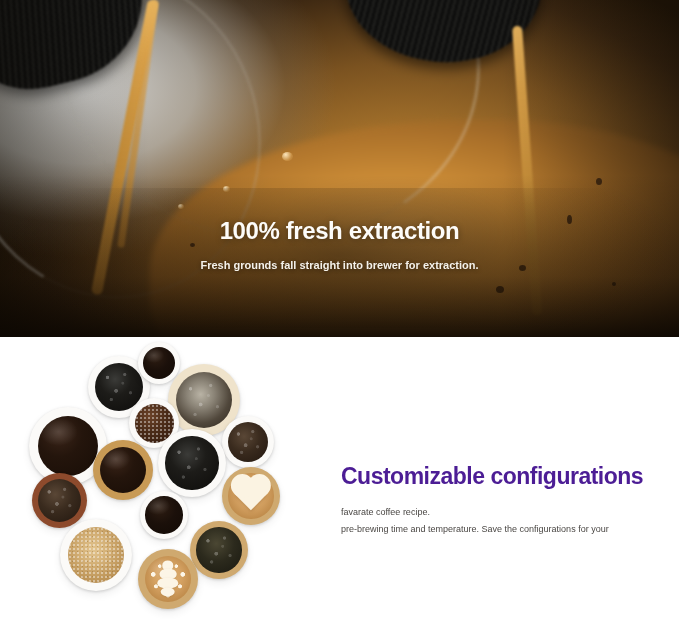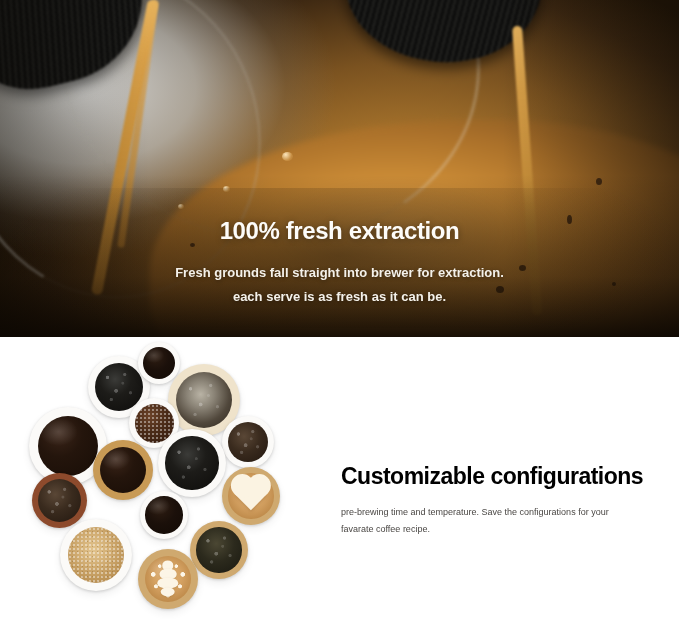--- a/index.html
+++ b/index.html
@@ -194,8 +194,8 @@
     text-shadow: 0 1px 6px rgba(0,0,0,0.35);
   }
   .hero-sub {
-    margin-top: 17px;
-    font-size: 13px;
+    margin-top: 11px;
+    font-size: 11px;
     font-weight: 700;
     line-height: 1.82;
     color: #f4f1ea;

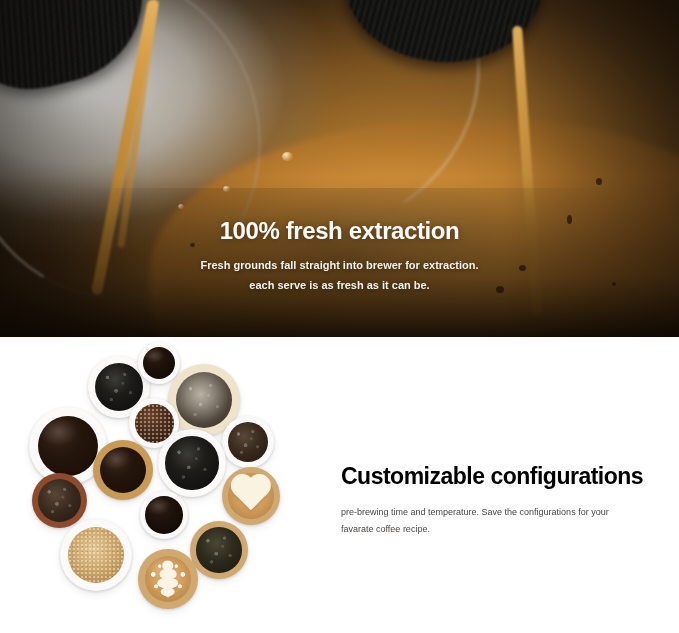--- a/index.html
+++ b/index.html
@@ -387,7 +387,6 @@
       <h1 class="hero-title">100% fresh extraction</h1>
       <div class="hero-sub">
         <div>Fresh grounds fall straight into brewer for extraction.</div>
-        <div>each serve is as fresh as it can be.</div>
       </div>
     </div>
 

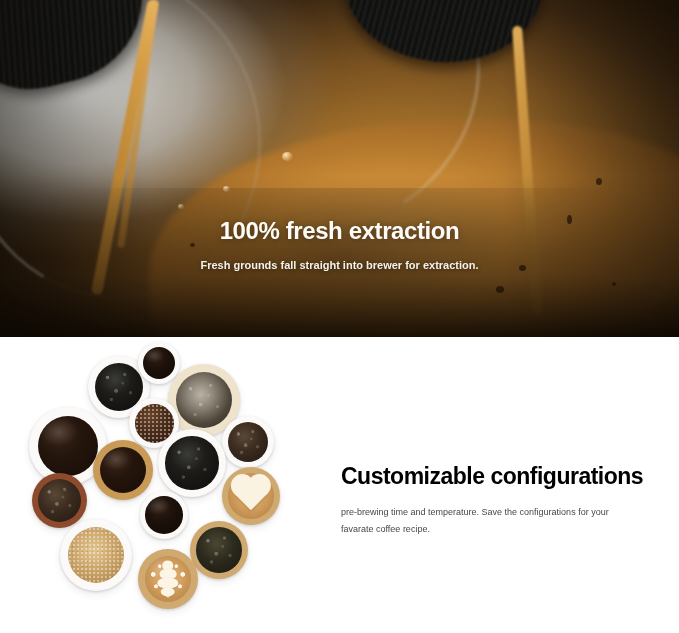--- a/index.html
+++ b/index.html
@@ -338,7 +338,7 @@
     font-size: 23px;
     font-weight: 700;
     letter-spacing: -0.5px;
-    color: #000000;
+    color: #4c1d95;
     line-height: 1.15;
     white-space: nowrap;
   }

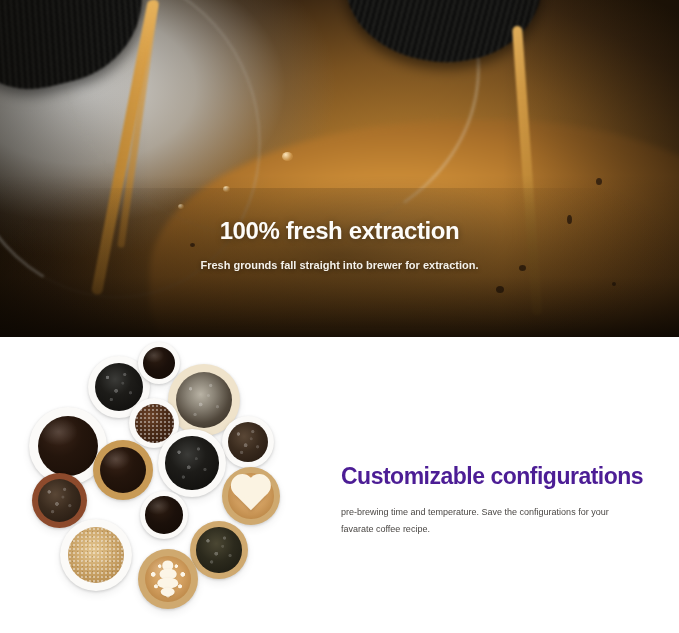--- a/index.html
+++ b/index.html
@@ -464,8 +464,8 @@
     <div class="lower-text">
       <h2 class="lower-title">Customizable configurations</h2>
       <div class="lower-body">
+        <div>favarate coffee recipe.</div>
         <div>pre-brewing time and temperature. Save the configurations for your</div>
-        <div>favarate coffee recipe.</div>
       </div>
     </div>
 

